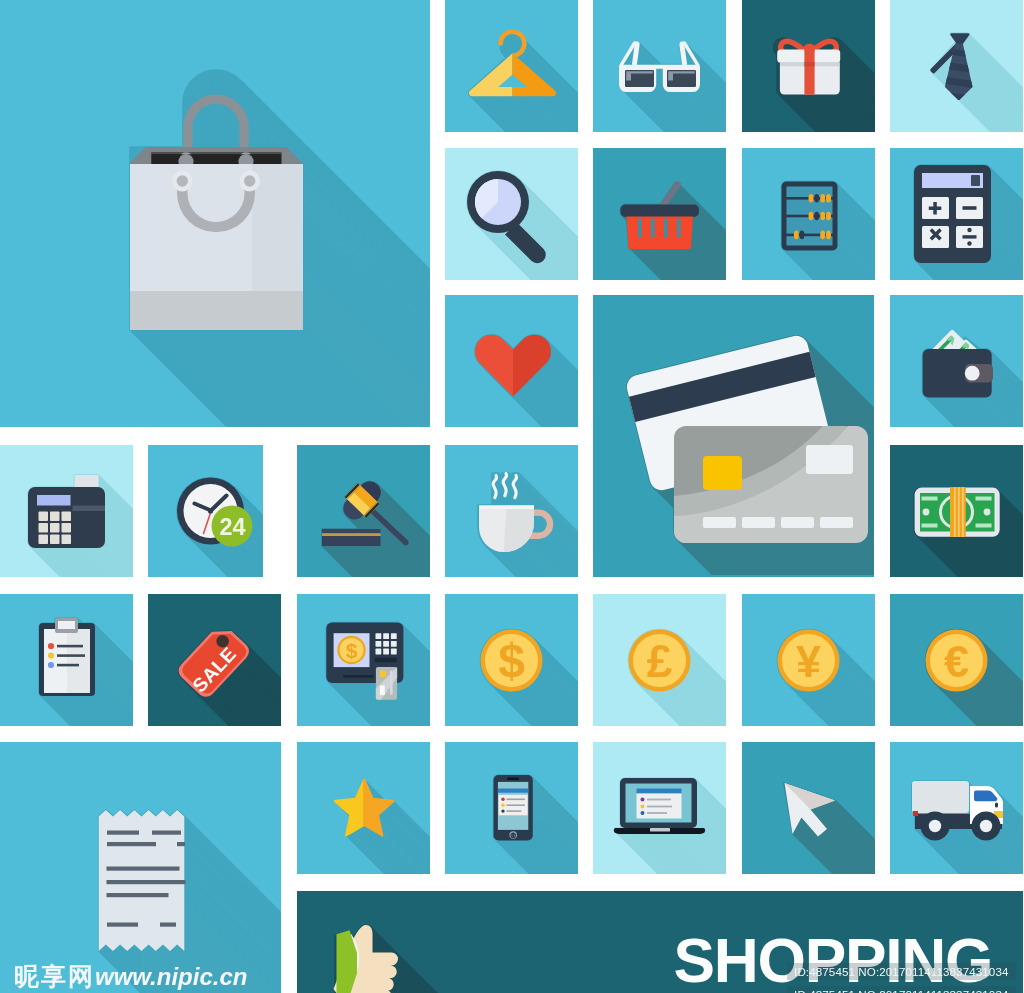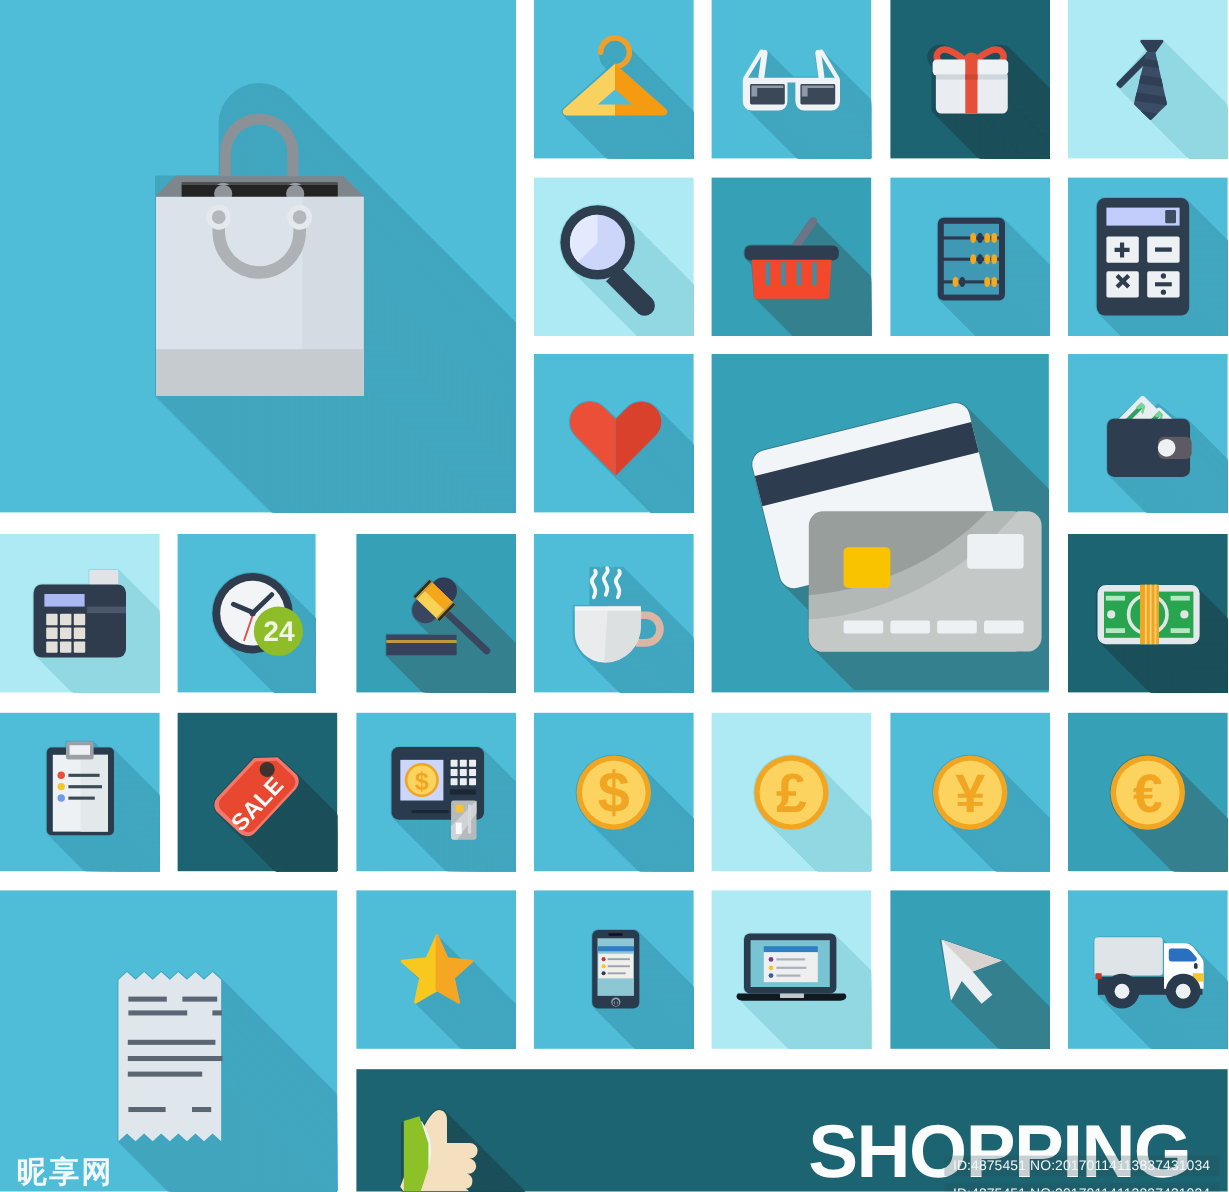--- a/index.html
+++ b/index.html
@@ -29,6 +29,7 @@
 <div id="stage">
   <div id="wm-left">
     <span class="cn">昵享网</span>
+    <span class="url">www.nipic.cn</span>
   </div>
   <div id="wm-right">ID:4875451 NO:20170114113837431034</div>
   <div id="wm-right2">ID:4875451 NO:20170114113837431034</div>

